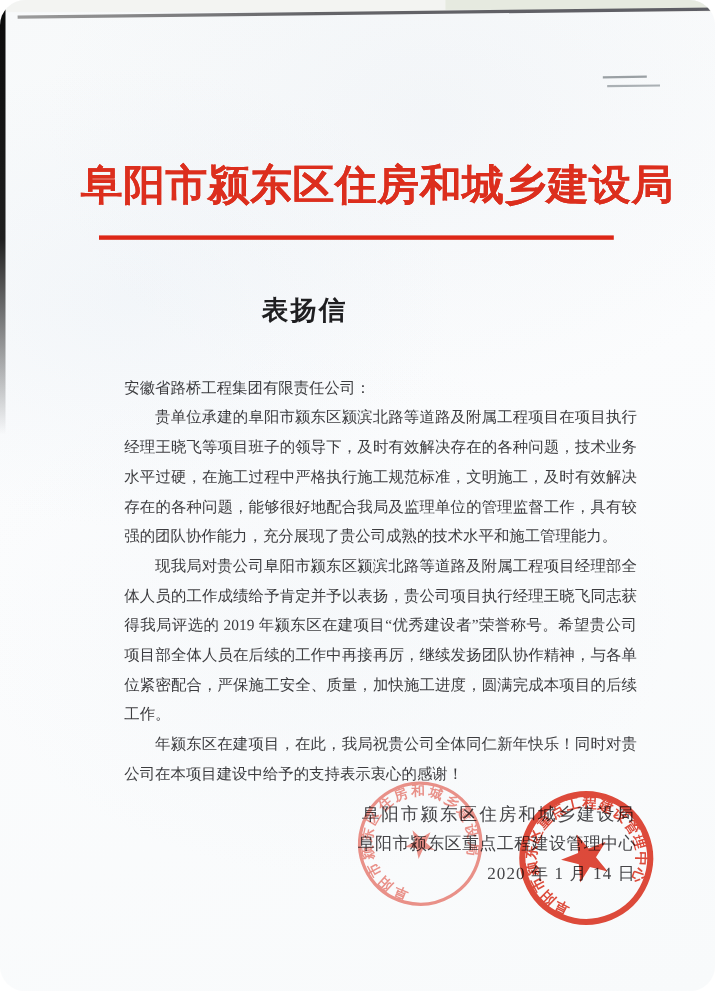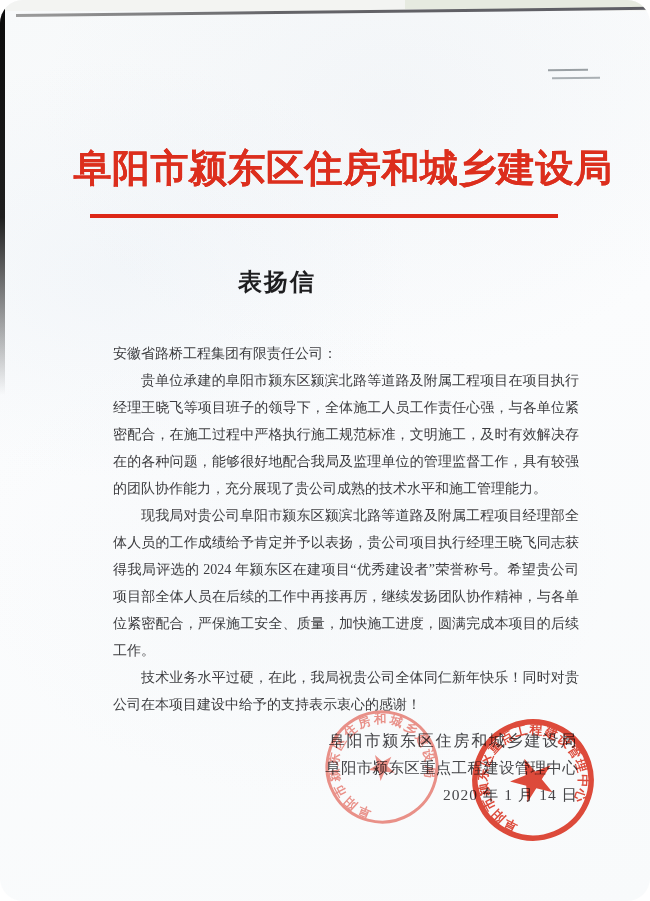--- a/index.html
+++ b/index.html
@@ -71,7 +71,7 @@
 
   <div class="letter-body">
     <p class="salutation">安徽省路桥工程集团有限责任公司：</p>
-    <p class="indent">贵单位承建的阜阳市颍东区颍滨北路等道路及附属工程项目在项目执行经理王晓飞等项目班子的领导下，全体施工人员工作责任心强，与各单位紧密配合，在施工过程中严格执行施工规范标准，文明施工，及时有效解决存在的各种问题，能够很好地配合我局及监理单位的管理监督工作，具有较强的团队协作能力，充分展现了贵公司成熟的技术水平和施工管理能力。</p>
+    <p class="indent">贵单位承建的阜阳市颍东区颍滨北路等道路及附属工程项目在项目执行经理王晓飞等项目班子的领导下，及时有效解决存在的各种问题，技术业务水平过硬，在施工过程中严格执行施工规范标准，文明施工，及时有效解决存在的各种问题，能够很好地配合我局及监理单位的管理监督工作，具有较强的团队协作能力，充分展现了贵公司成熟的技术水平和施工管理能力。</p>
     <p class="indent">现我局对贵公司阜阳市颍东区颍滨北路等道路及附属工程项目经理部全体人员的工作成绩给予肯定并予以表扬，贵公司项目执行经理王晓飞同志获得我局评选的 2024 年颍东区在建项目“优秀建设者”荣誉称号。希望贵公司项目部全体人员在后续的工作中再接再厉，继续发扬团队协作精神，与各单位紧密配合，严保施工安全、质量，加快施工进度，圆满完成本项目的后续工作。</p>
     <p class="indent">技术业务水平过硬，在此，我局祝贵公司全体同仁新年快乐！同时对贵公司在本项目建设中给予的支持表示衷心的感谢！</p>
   </div>

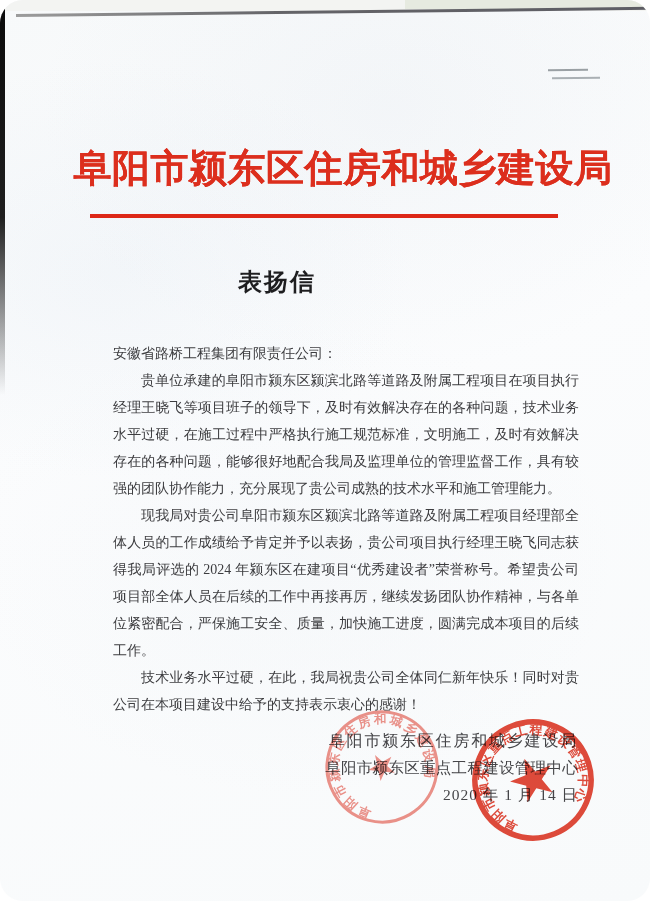--- a/index.html
+++ b/index.html
@@ -72,7 +72,7 @@
   <div class="letter-body">
     <p class="salutation">安徽省路桥工程集团有限责任公司：</p>
     <p class="indent">贵单位承建的阜阳市颍东区颍滨北路等道路及附属工程项目在项目执行经理王晓飞等项目班子的领导下，及时有效解决存在的各种问题，技术业务水平过硬，在施工过程中严格执行施工规范标准，文明施工，及时有效解决存在的各种问题，能够很好地配合我局及监理单位的管理监督工作，具有较强的团队协作能力，充分展现了贵公司成熟的技术水平和施工管理能力。</p>
-    <p class="indent">现我局对贵公司阜阳市颍东区颍滨北路等道路及附属工程项目经理部全体人员的工作成绩给予肯定并予以表扬，贵公司项目执行经理王晓飞同志获得我局评选的 2024 年颍东区在建项目“优秀建设者”荣誉称号。希望贵公司项目部全体人员在后续的工作中再接再厉，继续发扬团队协作精神，与各单位紧密配合，严保施工安全、质量，加快施工进度，圆满完成本项目的后续工作。</p>
+    <p class="indent">现我局对贵公司阜阳市颍东区颍滨北路等道路及附属工程项目经理部全体人员的工作成绩给予肯定并予以表扬，贵公司项目执行经理王晓飞同志获得我局评选的 2019 年颍东区在建项目“优秀建设者”荣誉称号。希望贵公司项目部全体人员在后续的工作中再接再厉，继续发扬团队协作精神，与各单位紧密配合，严保施工安全、质量，加快施工进度，圆满完成本项目的后续工作。</p>
     <p class="indent">技术业务水平过硬，在此，我局祝贵公司全体同仁新年快乐！同时对贵公司在本项目建设中给予的支持表示衷心的感谢！</p>
   </div>
 

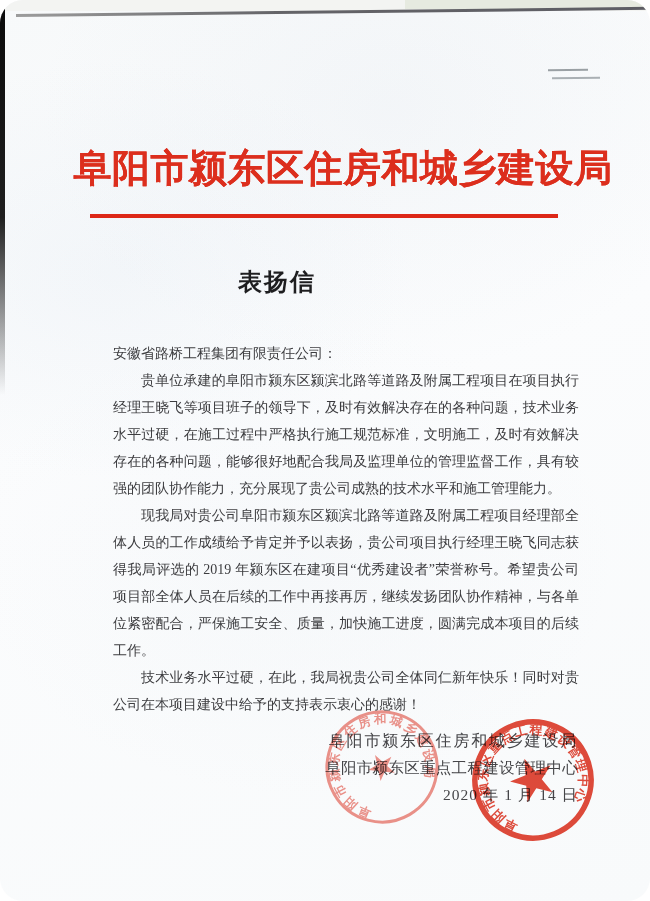--- a/index.html
+++ b/index.html
@@ -73,7 +73,7 @@
     <p class="salutation">安徽省路桥工程集团有限责任公司：</p>
     <p class="indent">贵单位承建的阜阳市颍东区颍滨北路等道路及附属工程项目在项目执行经理王晓飞等项目班子的领导下，及时有效解决存在的各种问题，技术业务水平过硬，在施工过程中严格执行施工规范标准，文明施工，及时有效解决存在的各种问题，能够很好地配合我局及监理单位的管理监督工作，具有较强的团队协作能力，充分展现了贵公司成熟的技术水平和施工管理能力。</p>
     <p class="indent">现我局对贵公司阜阳市颍东区颍滨北路等道路及附属工程项目经理部全体人员的工作成绩给予肯定并予以表扬，贵公司项目执行经理王晓飞同志获得我局评选的 2019 年颍东区在建项目“优秀建设者”荣誉称号。希望贵公司项目部全体人员在后续的工作中再接再厉，继续发扬团队协作精神，与各单位紧密配合，严保施工安全、质量，加快施工进度，圆满完成本项目的后续工作。</p>
-    <p class="indent">技术业务水平过硬，在此，我局祝贵公司全体同仁新年快乐！同时对贵公司在本项目建设中给予的支持表示衷心的感谢！</p>
+    <p class="indent">年颍东区在建项目，在此，我局祝贵公司全体同仁新年快乐！同时对贵公司在本项目建设中给予的支持表示衷心的感谢！</p>
   </div>
 
   <div class="signature">

